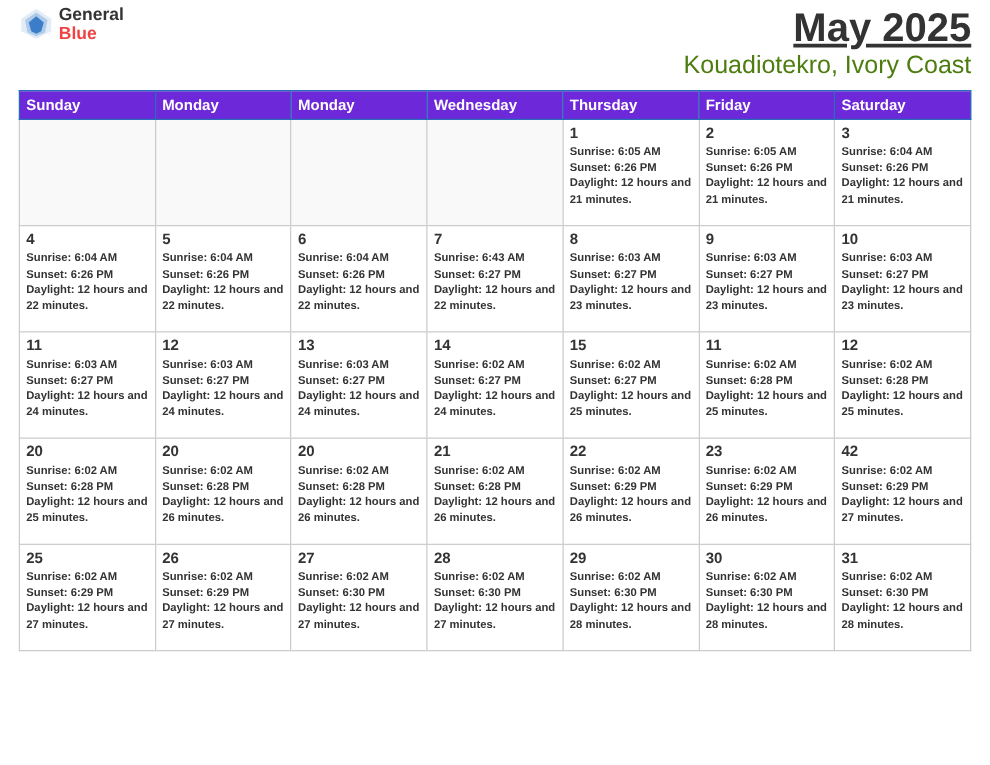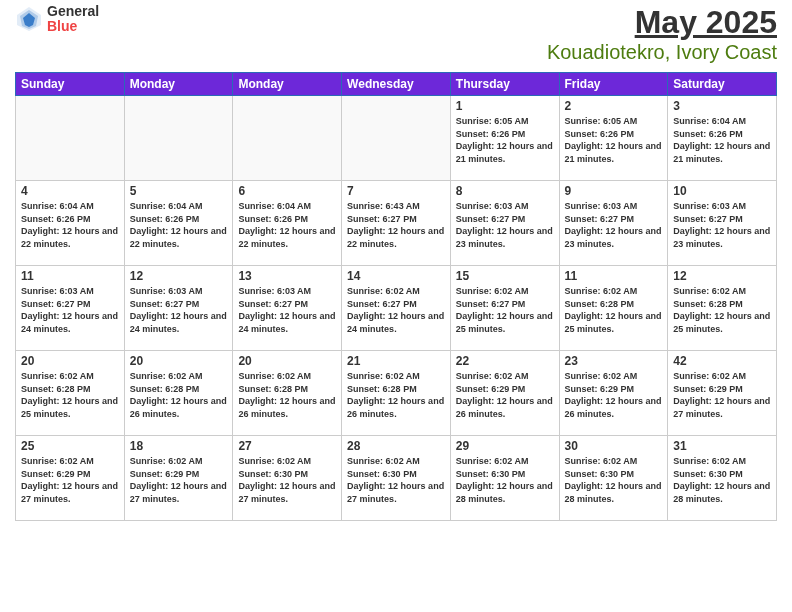--- a/index.html
+++ b/index.html
@@ -321,7 +321,7 @@
 and 27 minutes.</div>
           </td>
           <td>
-            <div class="day-num">18</div>
+            <div class="day-num">26</div>
             <div class="day-info">Sunrise: 6:02 AM
 Sunset: 6:29 PM
 Daylight: 12 hours

